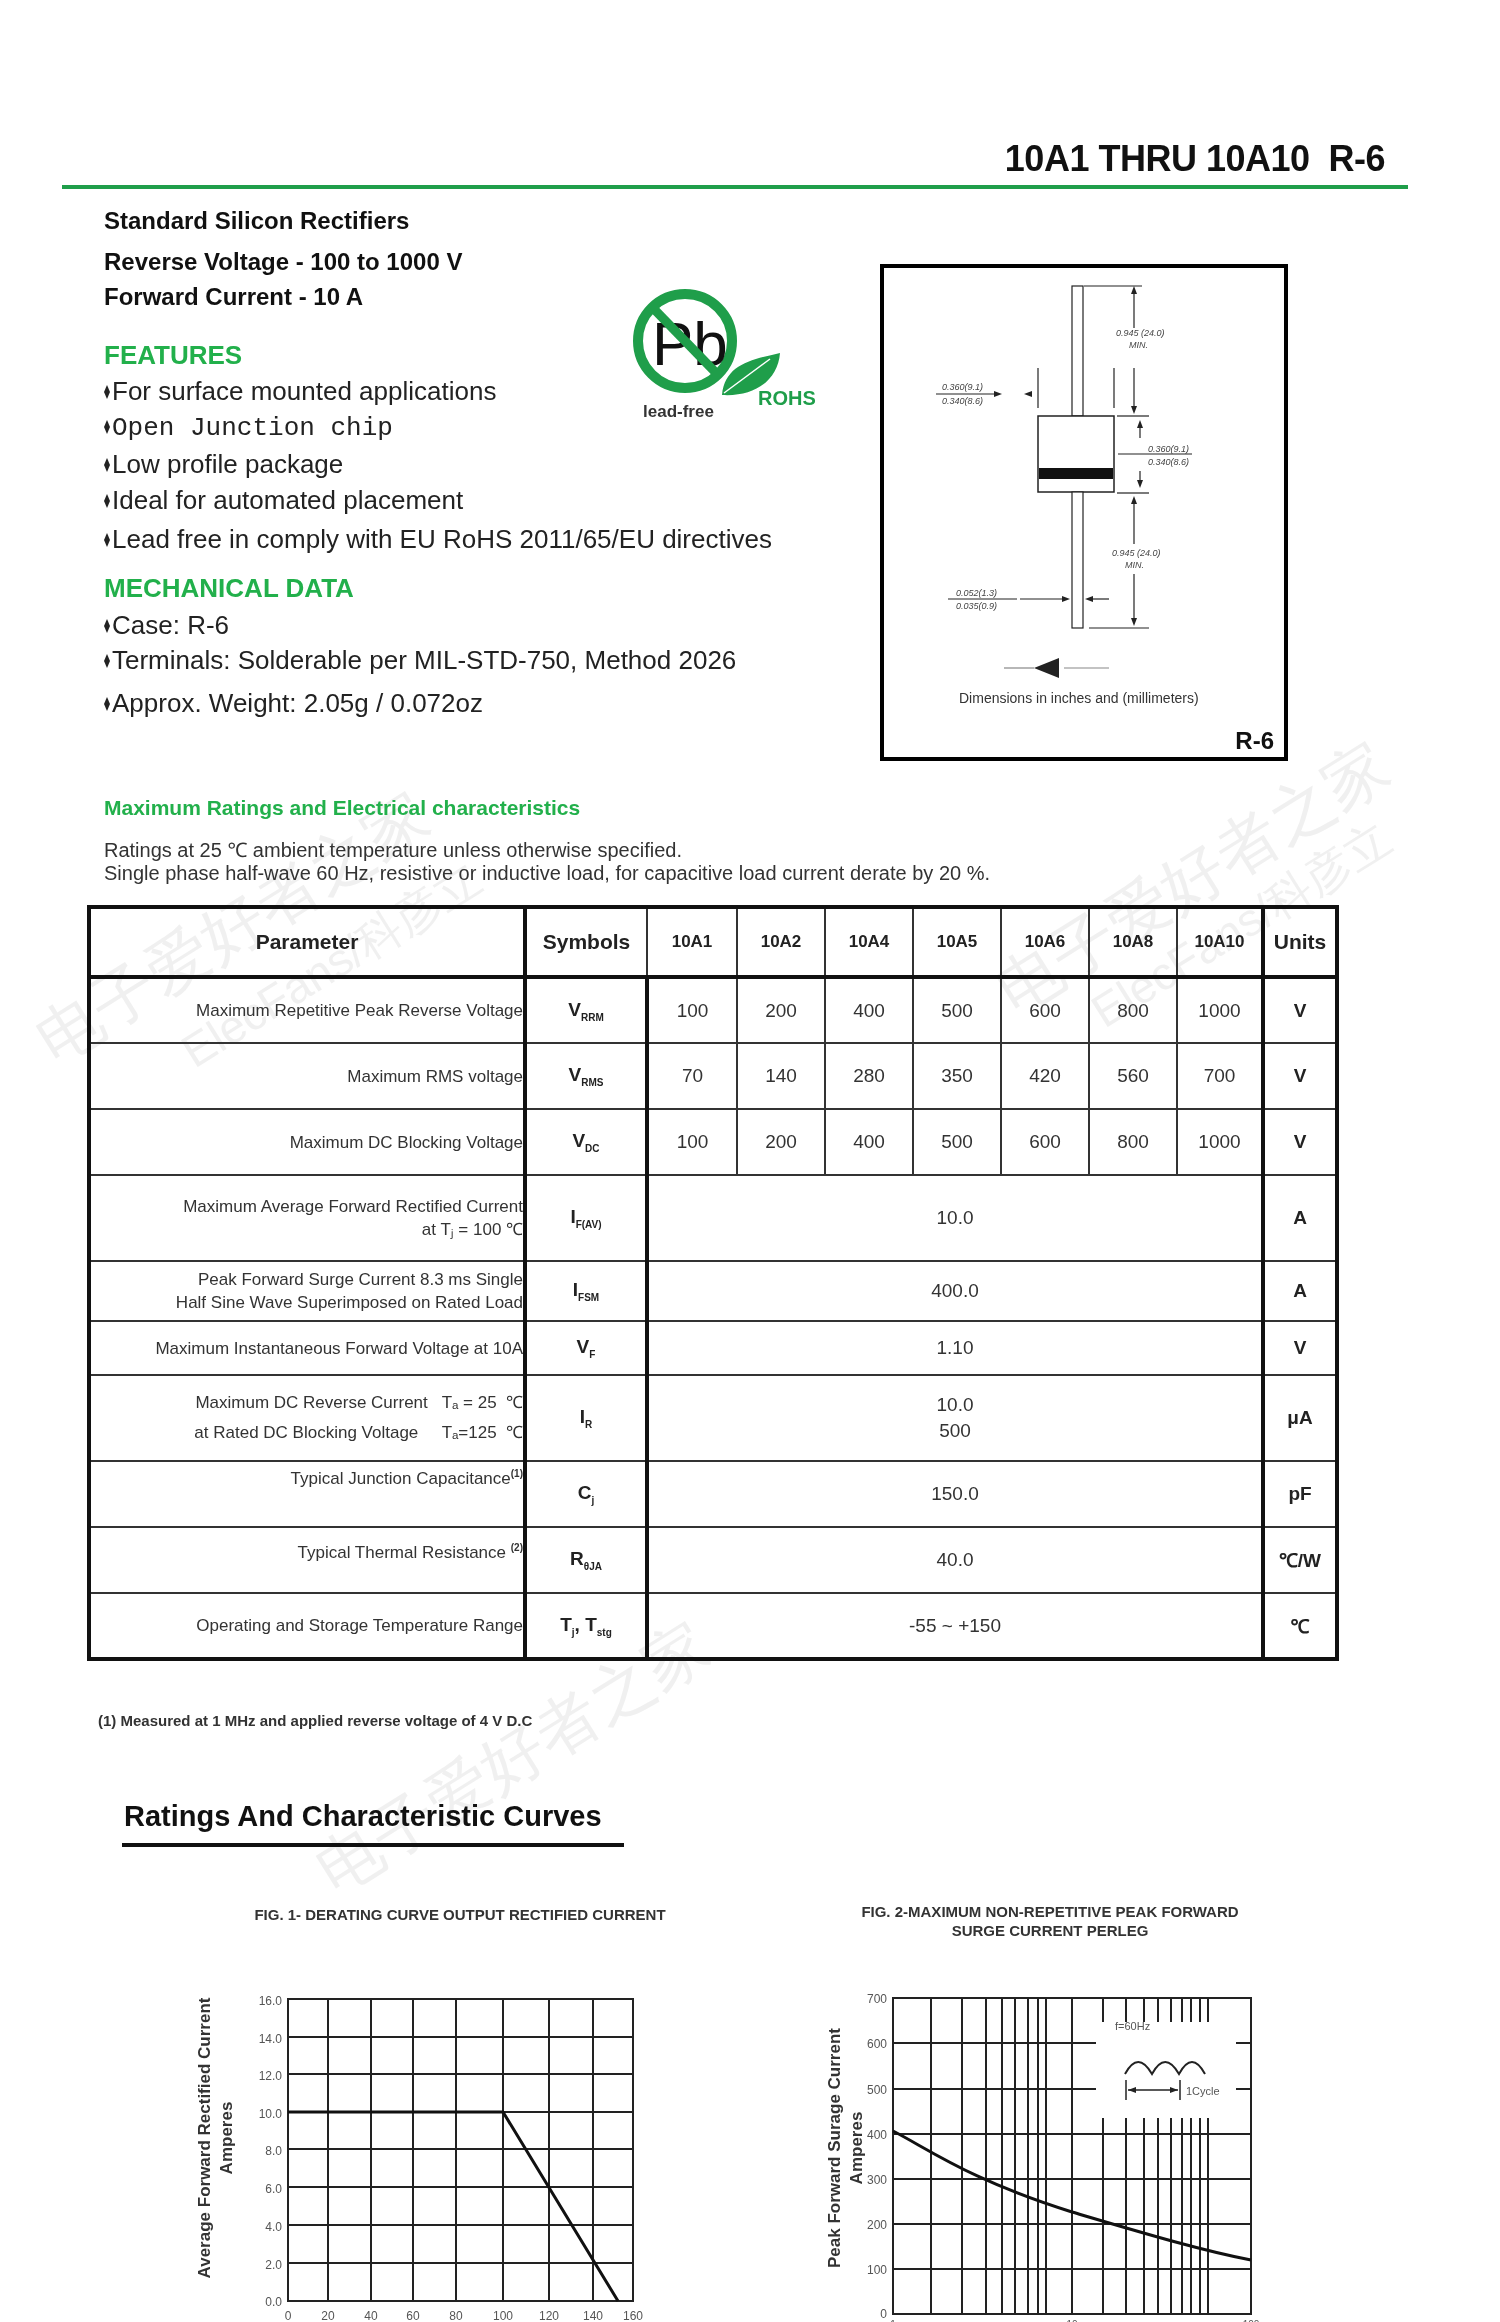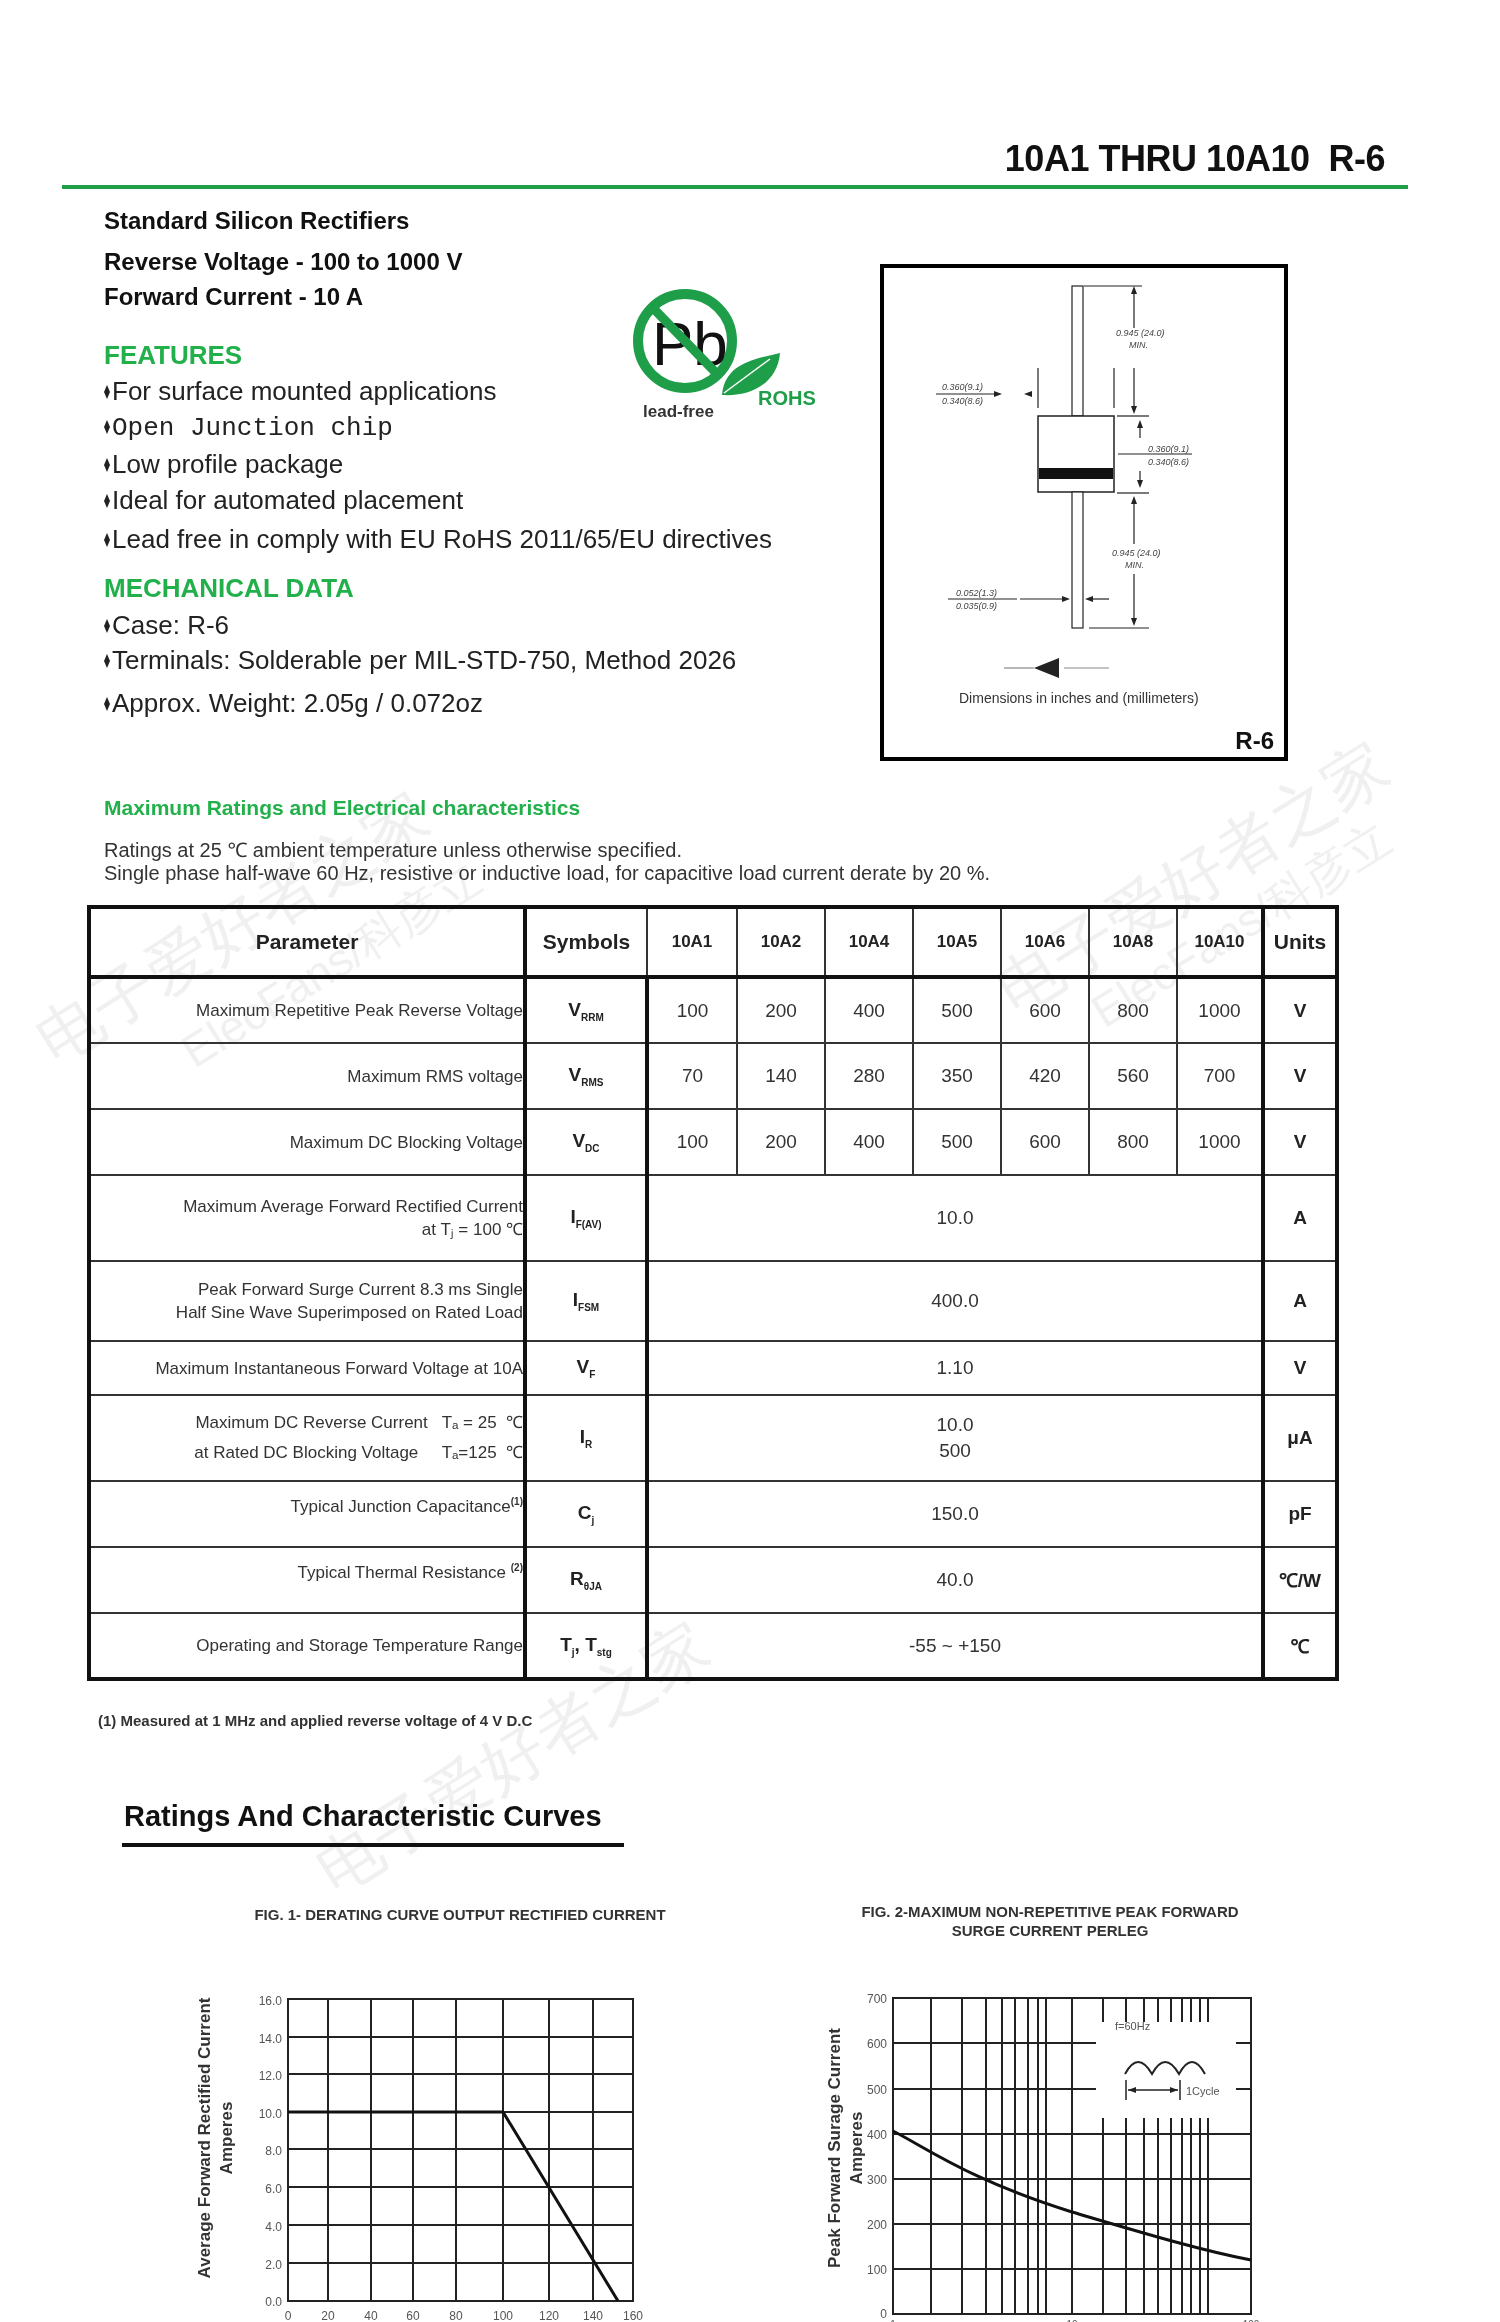--- a/index.html
+++ b/index.html
@@ -212,7 +212,7 @@
     <td class="u">A</td>
   </tr>
 
-  <tr style="height:80px;">
+  <tr style="height:60px;">
     <td class="p">
           <div>Peak Forward Surge Current 8.3 ms Single</div>
           <div>Half Sine Wave Superimposed on Rated Load</div>

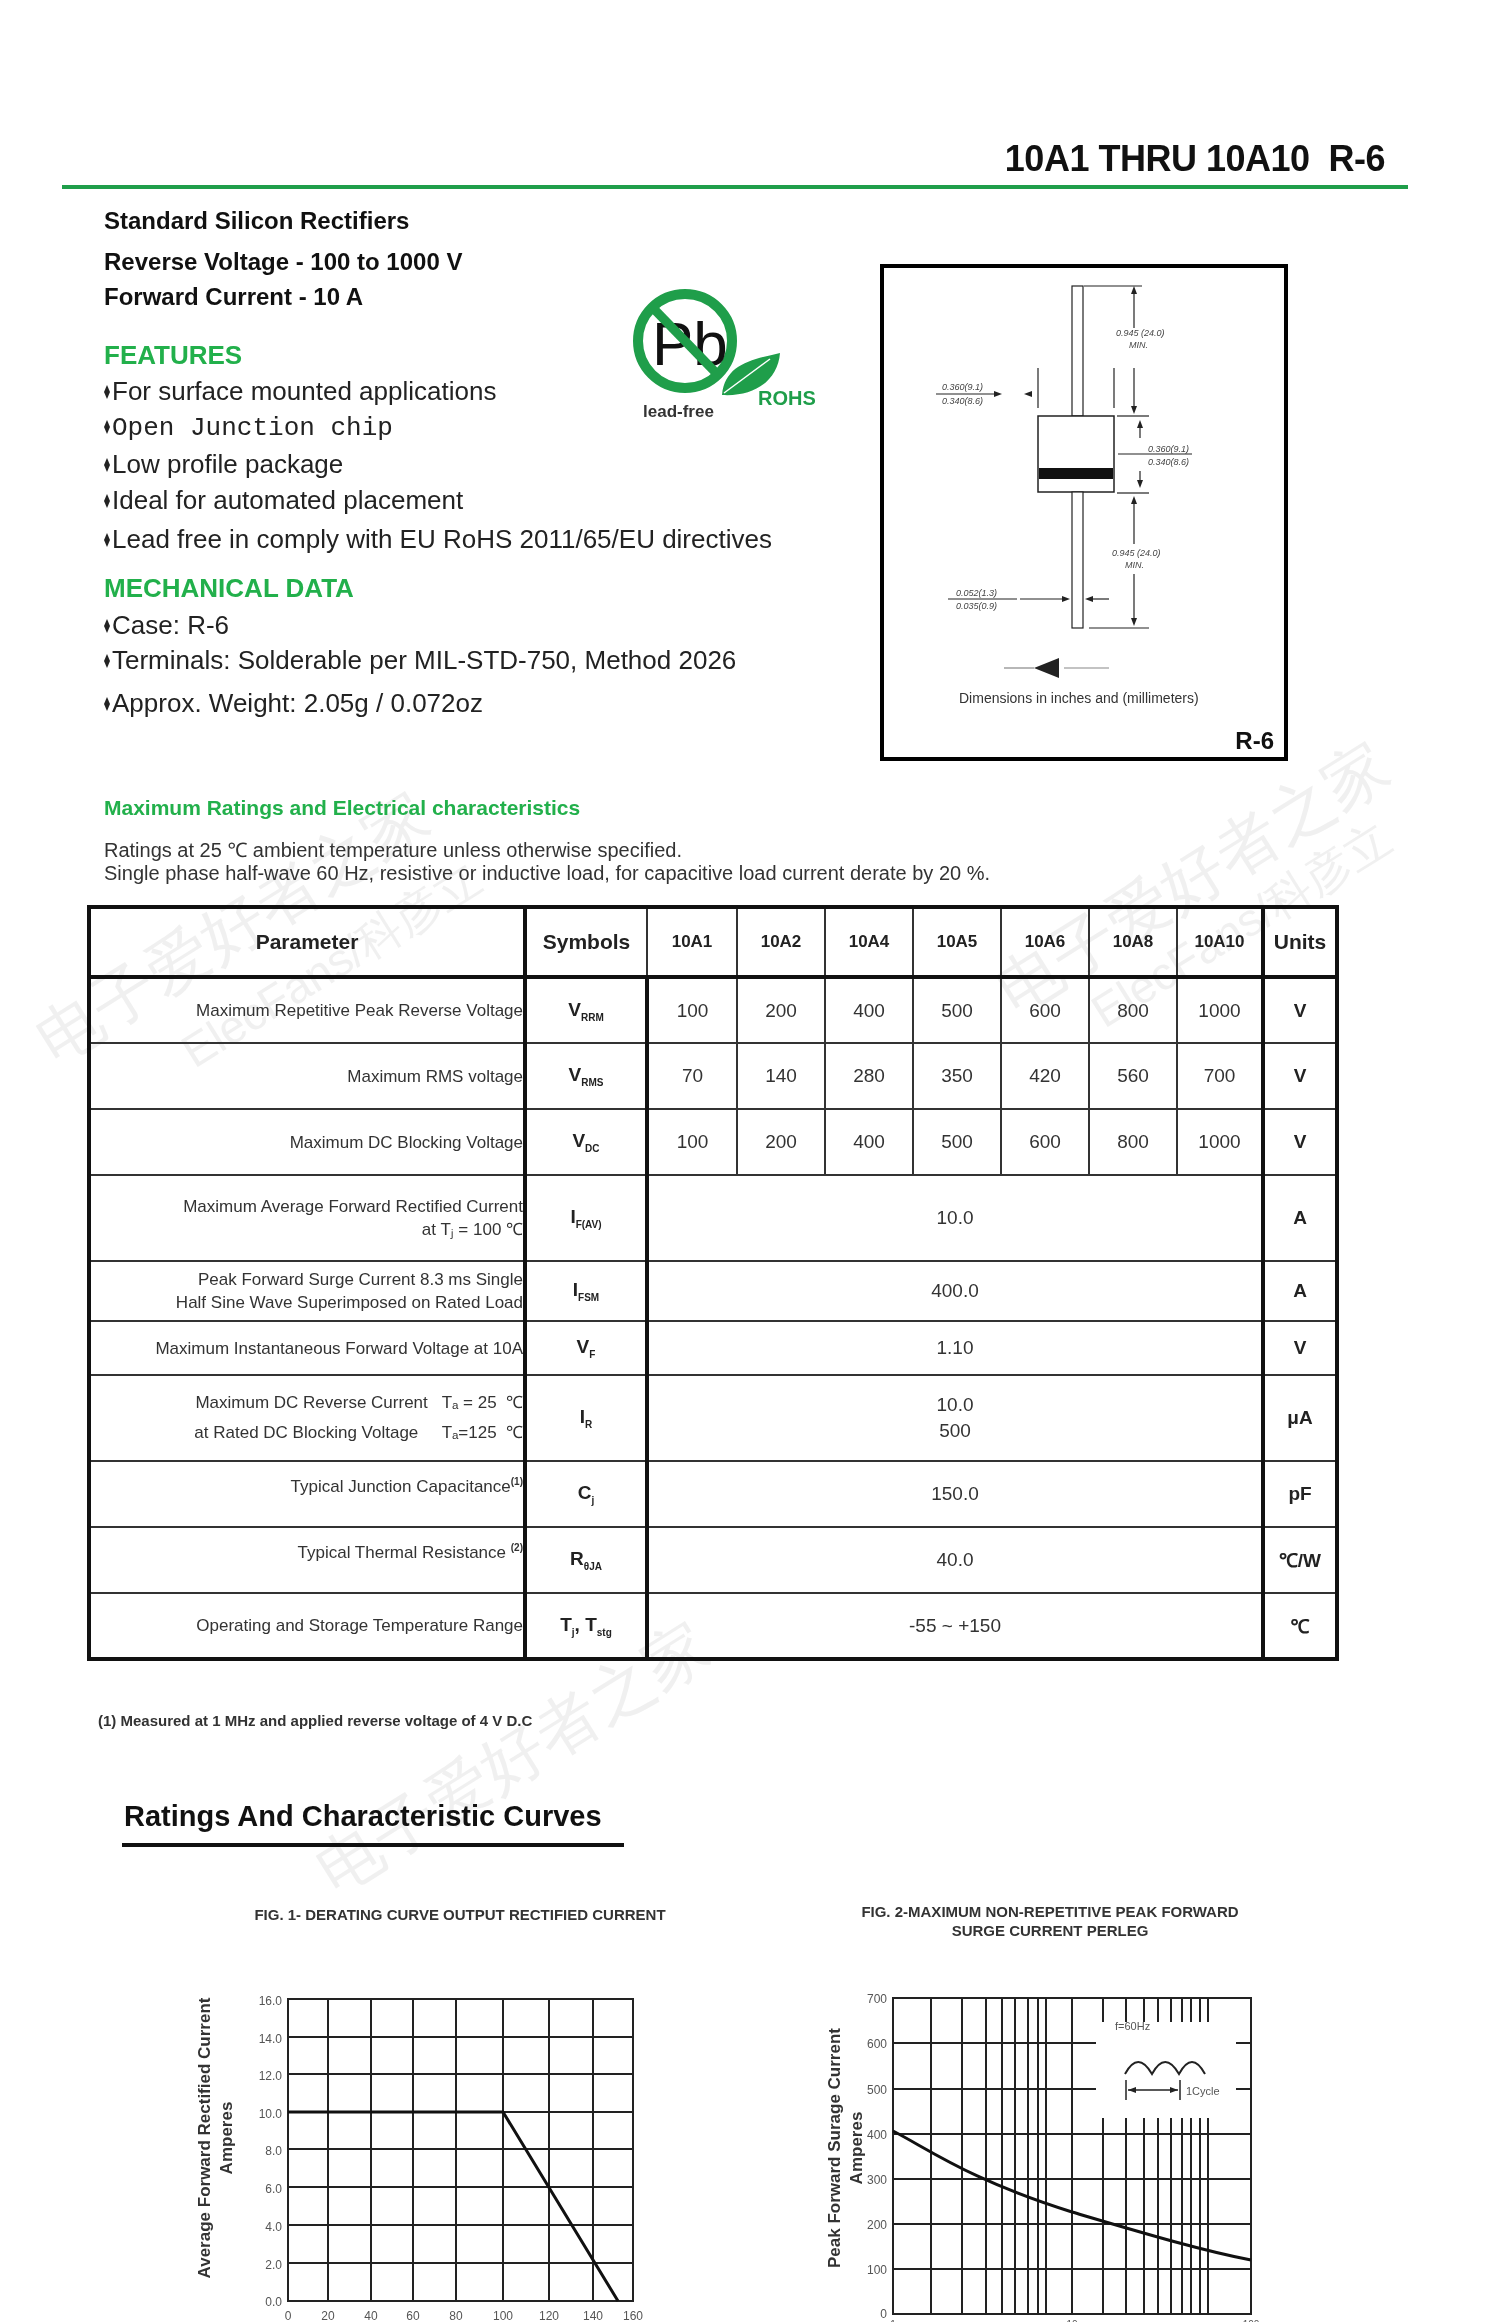--- a/index.html
+++ b/index.html
@@ -243,7 +243,7 @@
   </tr>
 
   <tr style="height:66px;">
-    <td class="p" style="vertical-align:top; padding-top:8px;"><span>Typical Junction Capacitance</span><sup style="font-size:10px; font-weight:bold;">(1)</sup></td>
+    <td class="p" style="vertical-align:top; "><span>Typical Junction Capacitance</span><sup style="font-size:10px; font-weight:bold;">(1)</sup></td>
     <td class="s"><span>C</span><sub>j</sub></td>
     <td colspan="7">150.0</td>
     <td class="u">pF</td>

